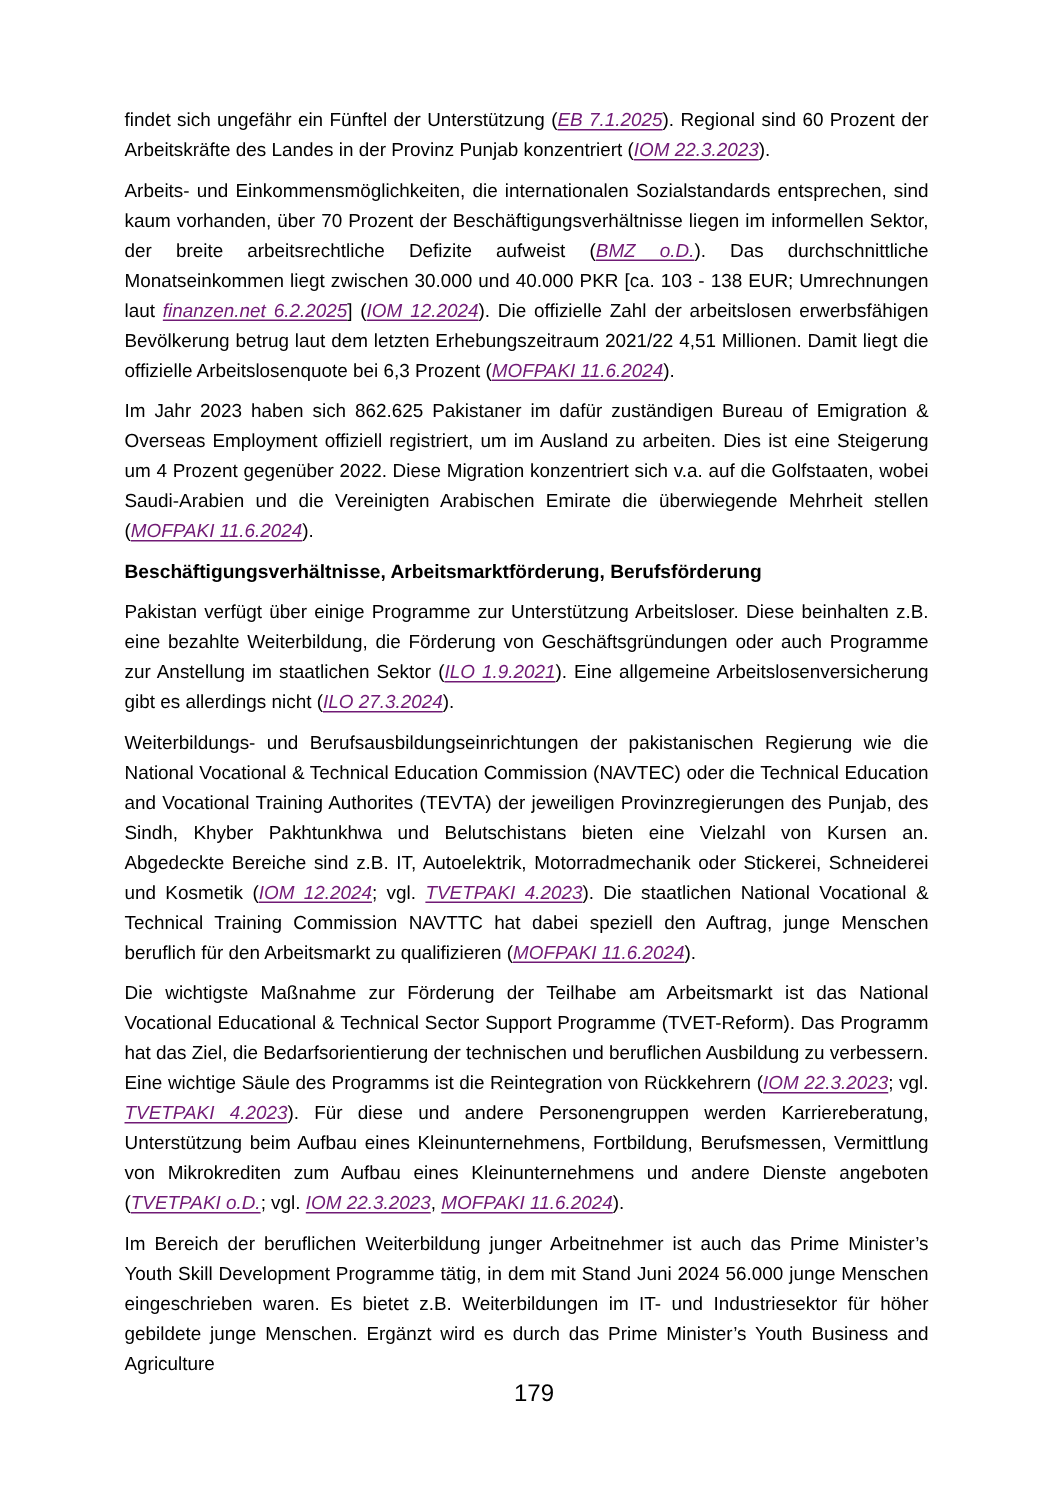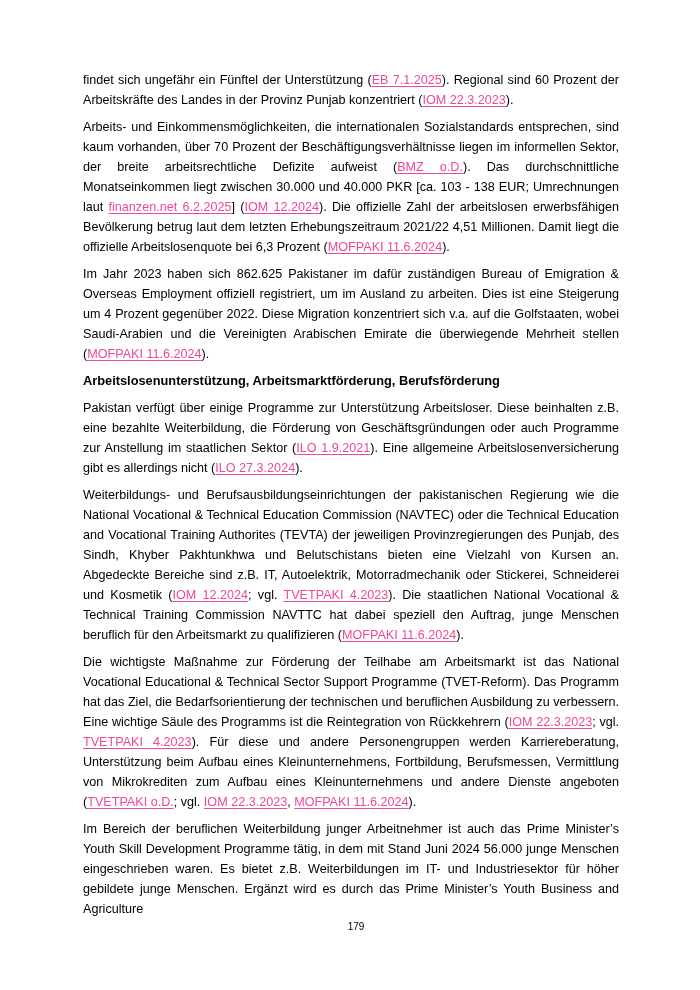--- a/index.html
+++ b/index.html
@@ -39,10 +39,11 @@
       hyphens: none;
     }
     .cite-link {
-      color: #ec4899;
+      color: #701a75;
       text-decoration: underline;
       text-underline-offset: 2px;
       cursor: pointer;
+      font-style: italic;
     }
     .page-number {
       position: absolute;

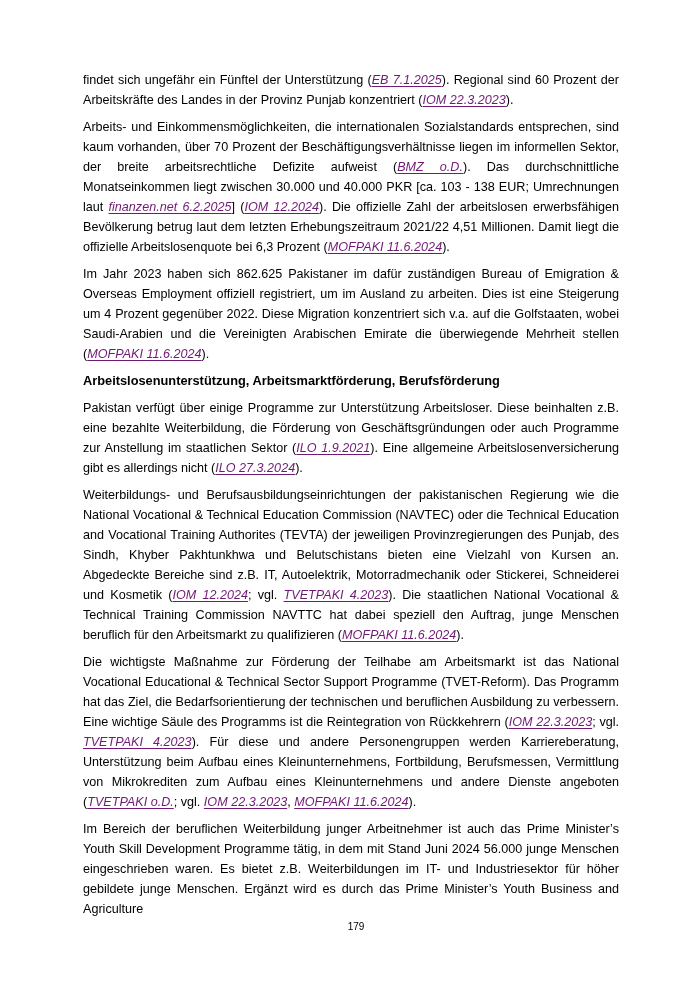--- a/index.html
+++ b/index.html
@@ -62,7 +62,7 @@
       <p class="para"><span>findet sich ungefähr ein Fünftel der Unterstützung (</span><a class="cite-link">EB 7.1.2025</a><span>). Regional sind 60 Prozent der Arbeitskräfte des Landes in der Provinz Punjab konzentriert (</span><a class="cite-link">IOM 22.3.2023</a><span>).</span></p>
       <p class="para"><span>Arbeits- und Einkommensmöglichkeiten, die internationalen Sozialstandards entsprechen, sind kaum vorhanden, über 70 Prozent der Beschäftigungsverhältnisse liegen im informellen Sektor, der breite arbeitsrechtliche Defizite aufweist (</span><a class="cite-link">BMZ o.D.</a><span>). Das durchschnittliche Monatseinkommen liegt zwischen 30.000 und 40.000 PKR [ca. 103 - 138 EUR; Umrechnungen laut </span><a class="cite-link">finanzen.net 6.2.2025</a><span>] (</span><a class="cite-link">IOM 12.2024</a><span>). Die offizielle Zahl der arbeitslosen erwerbsfähigen Bevölkerung betrug laut dem letzten Erhebungszeitraum 2021/22 4,51 Millionen. Damit liegt die offizielle Arbeitslosenquote bei 6,3 Prozent (</span><a class="cite-link">MOFPAKI 11.6.2024</a><span>).</span></p>
       <p class="para"><span>Im Jahr 2023 haben sich 862.625 Pakistaner im dafür zuständigen Bureau of Emigration &amp; Overseas Employment offiziell registriert, um im Ausland zu arbeiten. Dies ist eine Steigerung um 4 Prozent gegenüber 2022. Diese Migration konzentriert sich v.a. auf die Golfstaaten, wobei Saudi-Arabien und die Vereinigten Arabischen Emirate die überwiegende Mehrheit stellen (</span><a class="cite-link">MOFPAKI 11.6.2024</a><span>).</span></p>
-      <h2 class="heading">Arbeitslosenunterstützung, Arbeitsmarktförderung, Berufsförderung</h2>
+      <h2 class="heading">Beschäftigungsverhältnisse, Arbeitsmarktförderung, Berufsförderung</h2>
       <p class="para"><span>Pakistan verfügt über einige Programme zur Unterstützung Arbeitsloser. Diese beinhalten z.B. eine bezahlte Weiterbildung, die Förderung von Geschäftsgründungen oder auch Programme zur Anstellung im staatlichen Sektor (</span><a class="cite-link">ILO 1.9.2021</a><span>). Eine allgemeine Arbeitslosenversicherung gibt es allerdings nicht (</span><a class="cite-link">ILO 27.3.2024</a><span>).</span></p>
       <p class="para"><span>Weiterbildungs- und Berufsausbildungseinrichtungen der pakistanischen Regierung wie die National Vocational &amp; Technical Education Commission (NAVTEC) oder die Technical Education and Vocational Training Authorites (TEVTA) der jeweiligen Provinzregierungen des Punjab, des Sindh, Khyber Pakhtunkhwa und Belutschistans bieten eine Vielzahl von Kursen an. Abgedeckte Bereiche sind z.B. IT, Autoelektrik, Motorradmechanik oder Stickerei, Schneiderei und Kosmetik (</span><a class="cite-link">IOM 12.2024</a><span>; vgl. </span><a class="cite-link">TVETPAKI 4.2023</a><span>). Die staatlichen National Vocational &amp; Technical Training Commission NAVTTC hat dabei speziell den Auftrag, junge Menschen beruflich für den Arbeitsmarkt zu qualifizieren (</span><a class="cite-link">MOFPAKI 11.6.2024</a><span>).</span></p>
       <p class="para"><span>Die wichtigste Maßnahme zur Förderung der Teilhabe am Arbeitsmarkt ist das National Vocational Educational &amp; Technical Sector Support Programme (TVET-Reform). Das Programm hat das Ziel, die Bedarfsorientierung der technischen und beruflichen Ausbildung zu verbessern. Eine wichtige Säule des Programms ist die Reintegration von Rückkehrern (</span><a class="cite-link">IOM 22.3.2023</a><span>; vgl. </span><a class="cite-link">TVETPAKI 4.2023</a><span>). Für diese und andere Personengruppen werden Karriereberatung, Unterstützung beim Aufbau eines Kleinunternehmens, Fortbildung, Berufsmessen, Vermittlung von Mikrokrediten zum Aufbau eines Kleinunternehmens und andere Dienste angeboten (</span><a class="cite-link">TVETPAKI o.D.</a><span>; vgl. </span><a class="cite-link">IOM 22.3.2023</a><span>, </span><a class="cite-link">MOFPAKI 11.6.2024</a><span>).</span></p>

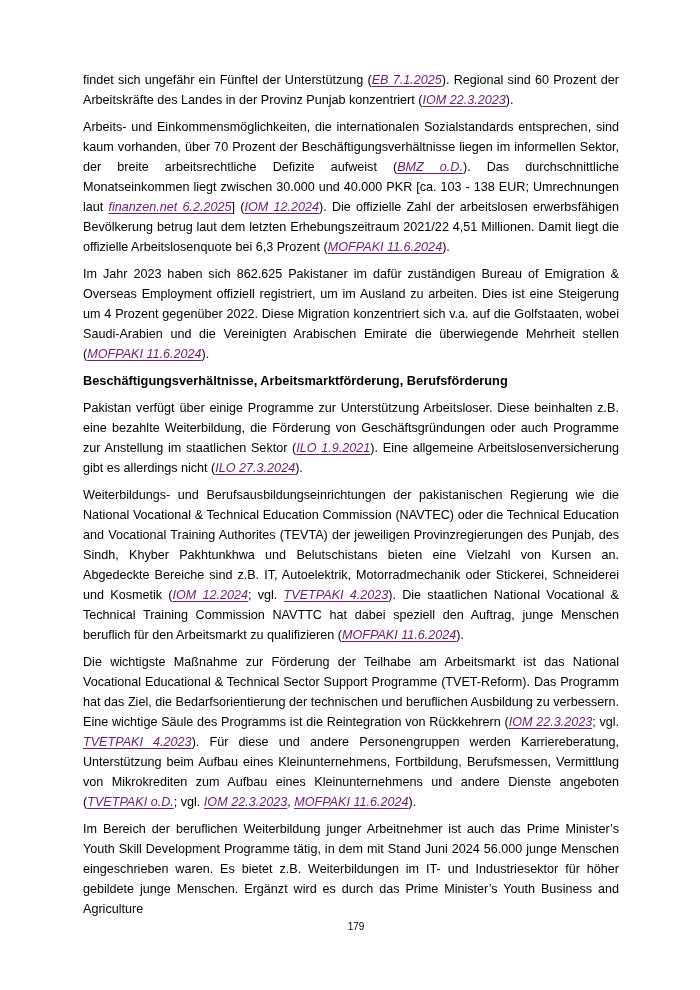--- a/index.html
+++ b/index.html
@@ -51,7 +51,7 @@
       right: 0;
       top: 921px;
       text-align: center;
-      font-size: 10px;
+      font-size: 16px;
     }
   </style>
 </head>

